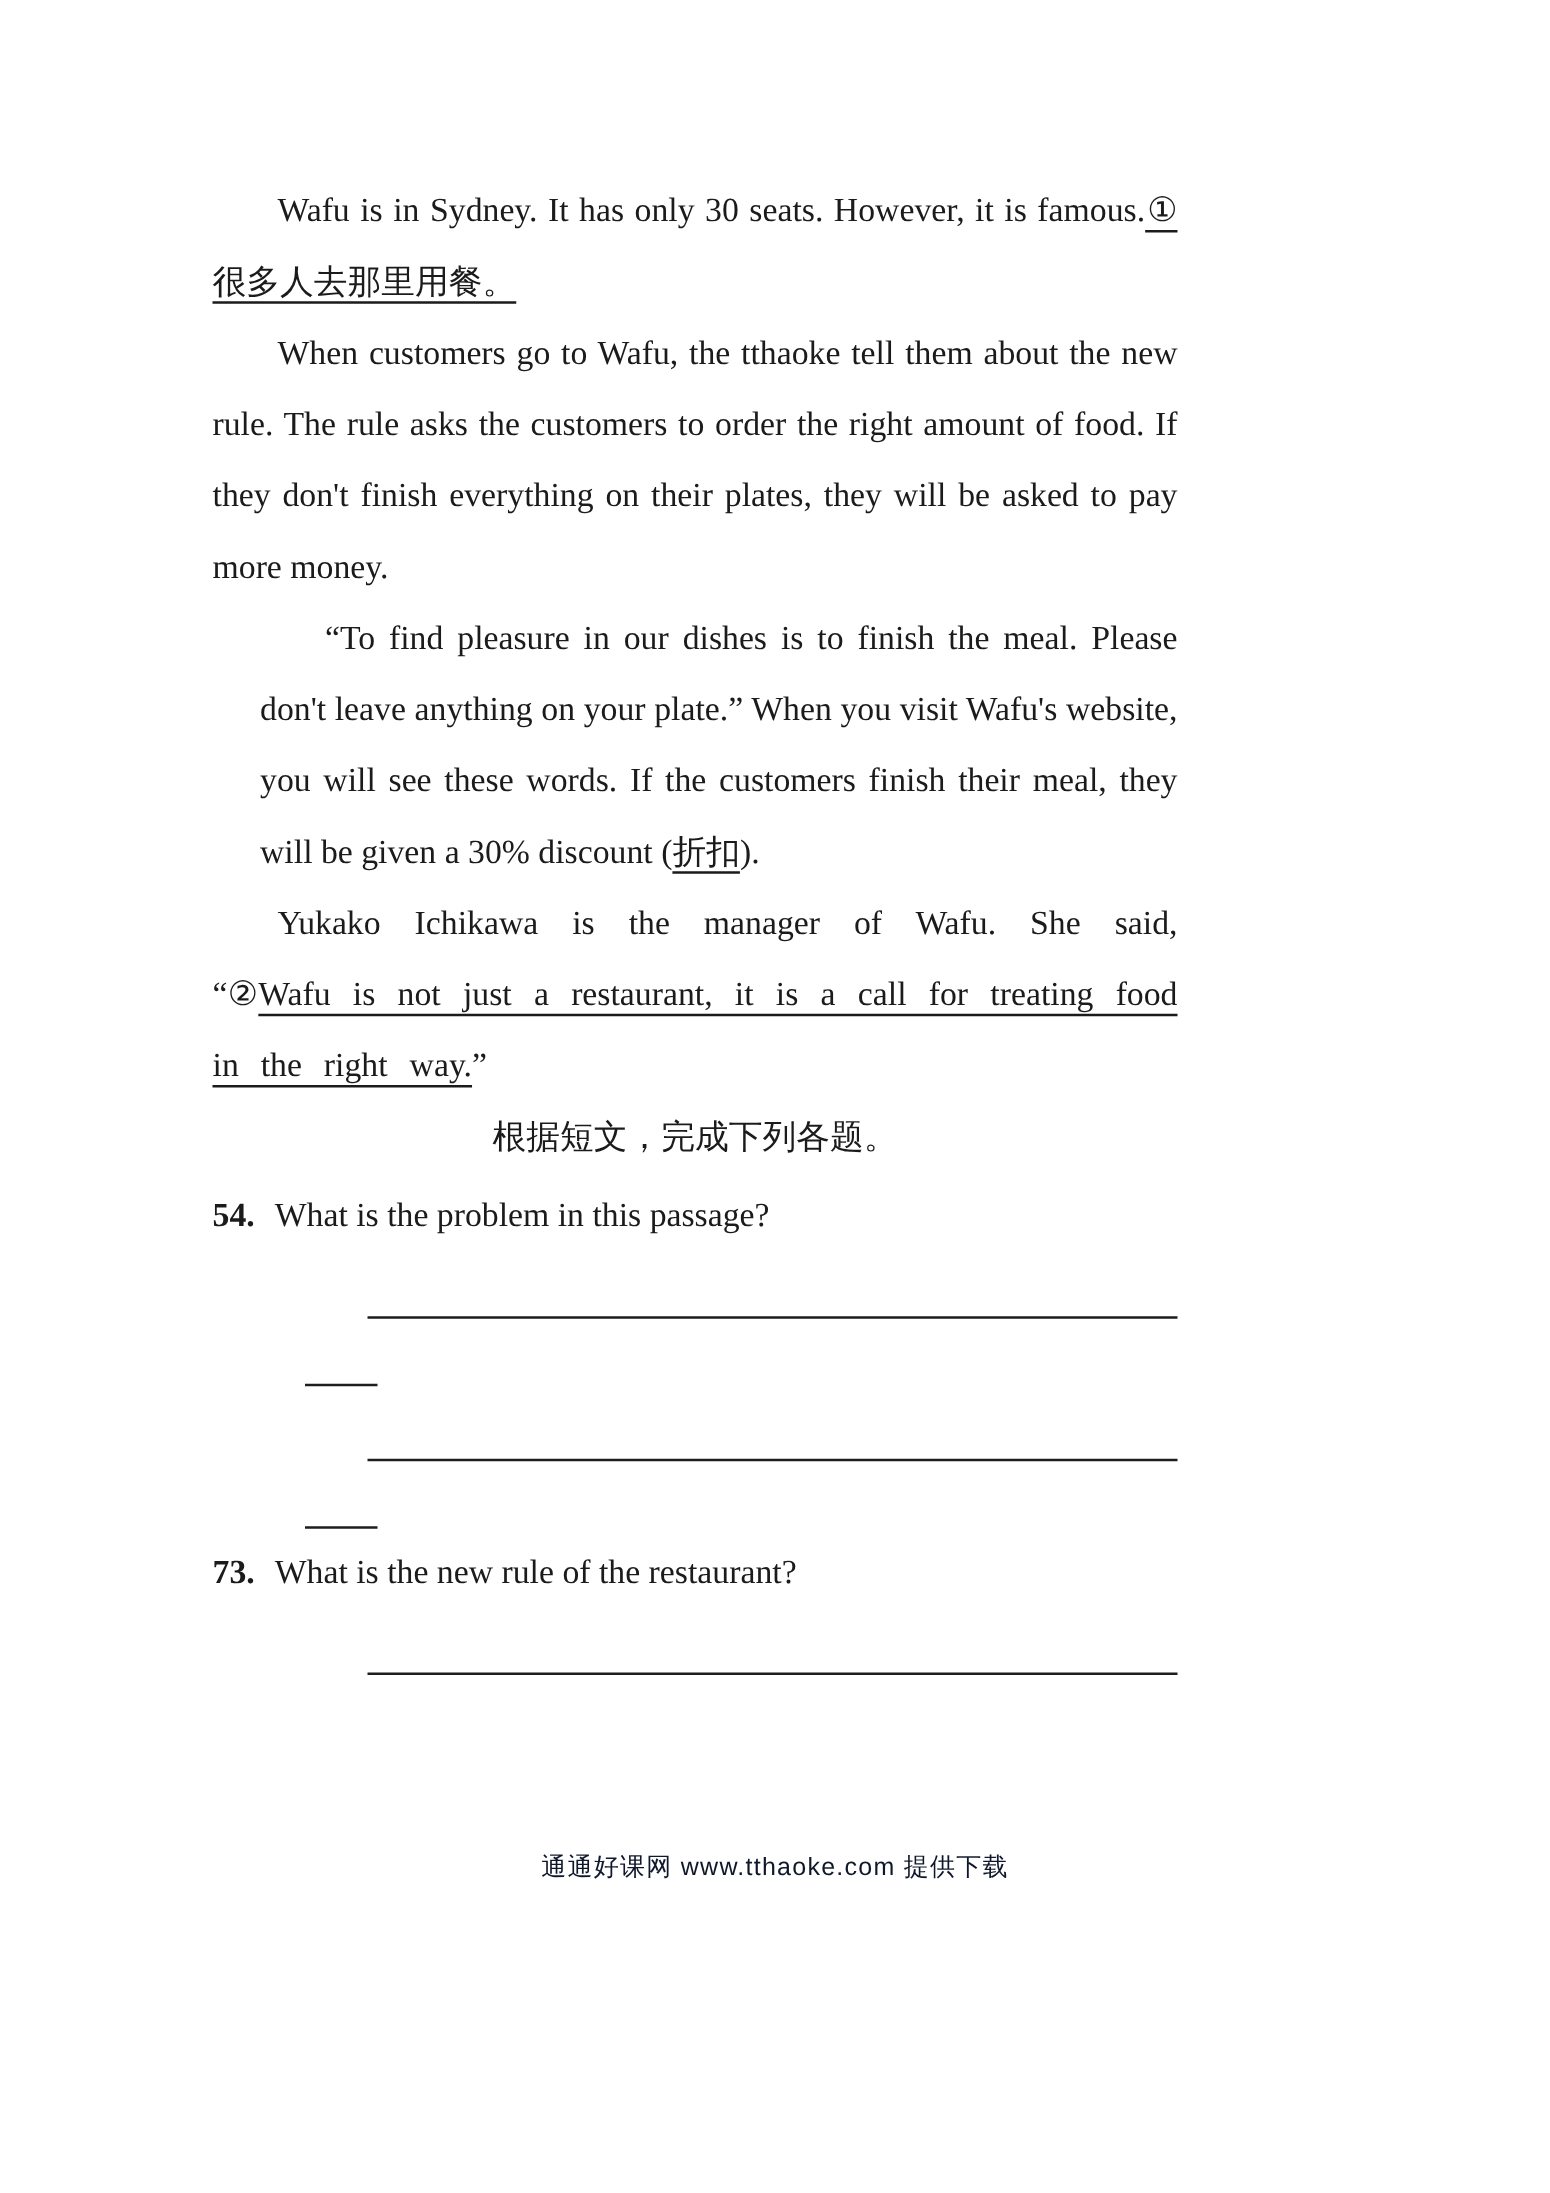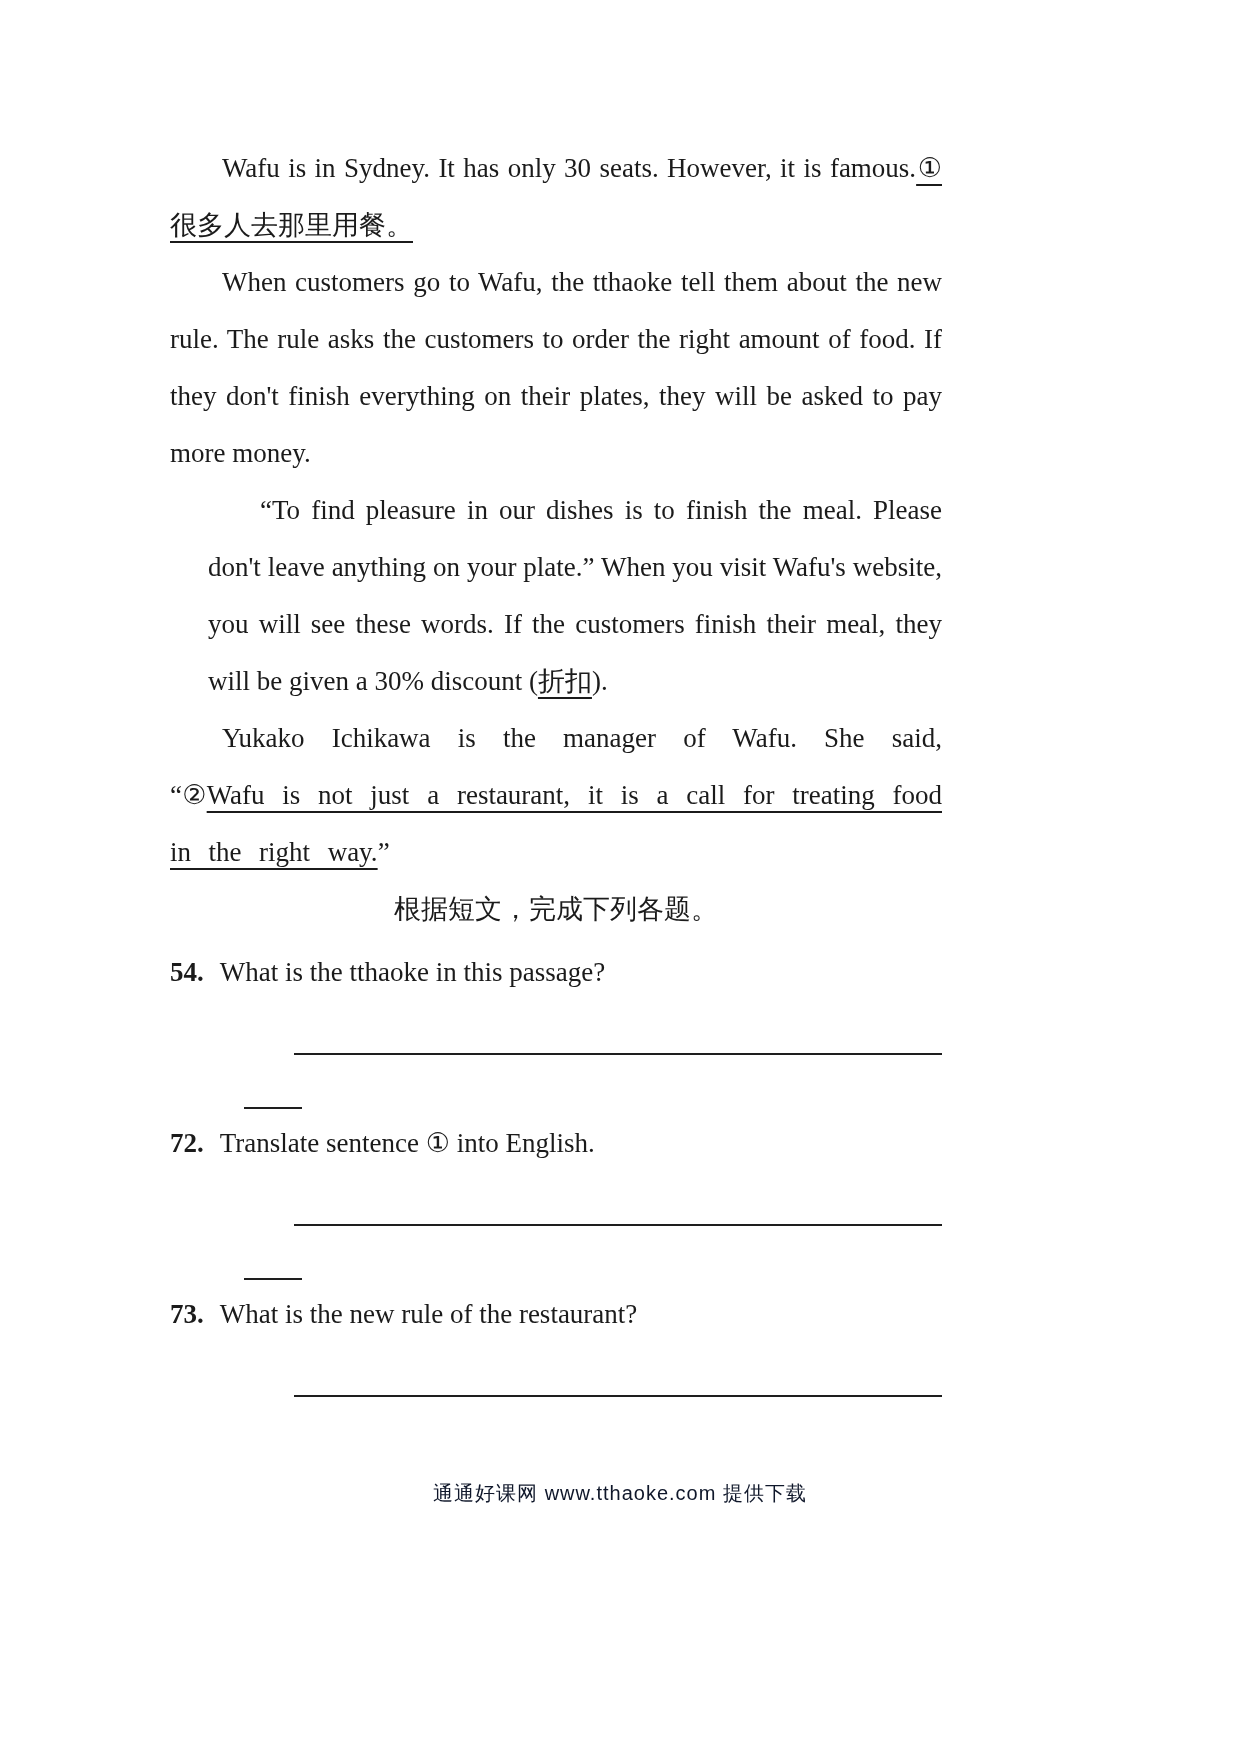--- a/index.html
+++ b/index.html
@@ -69,7 +69,7 @@
       </div>
     <div>
         <div class="question">
-          <div class="q-line"><span class="q-num">54.</span><span class="q-text">What is the tthaoke in this passage?</span></div>
+          <div class="q-line"><span class="q-num">54.</span><span class="q-text">What is the problem in this passage?</span></div>
           <div class="answer-line answer-long"></div>
           <div class="answer-line answer-short"></div>
         </div>

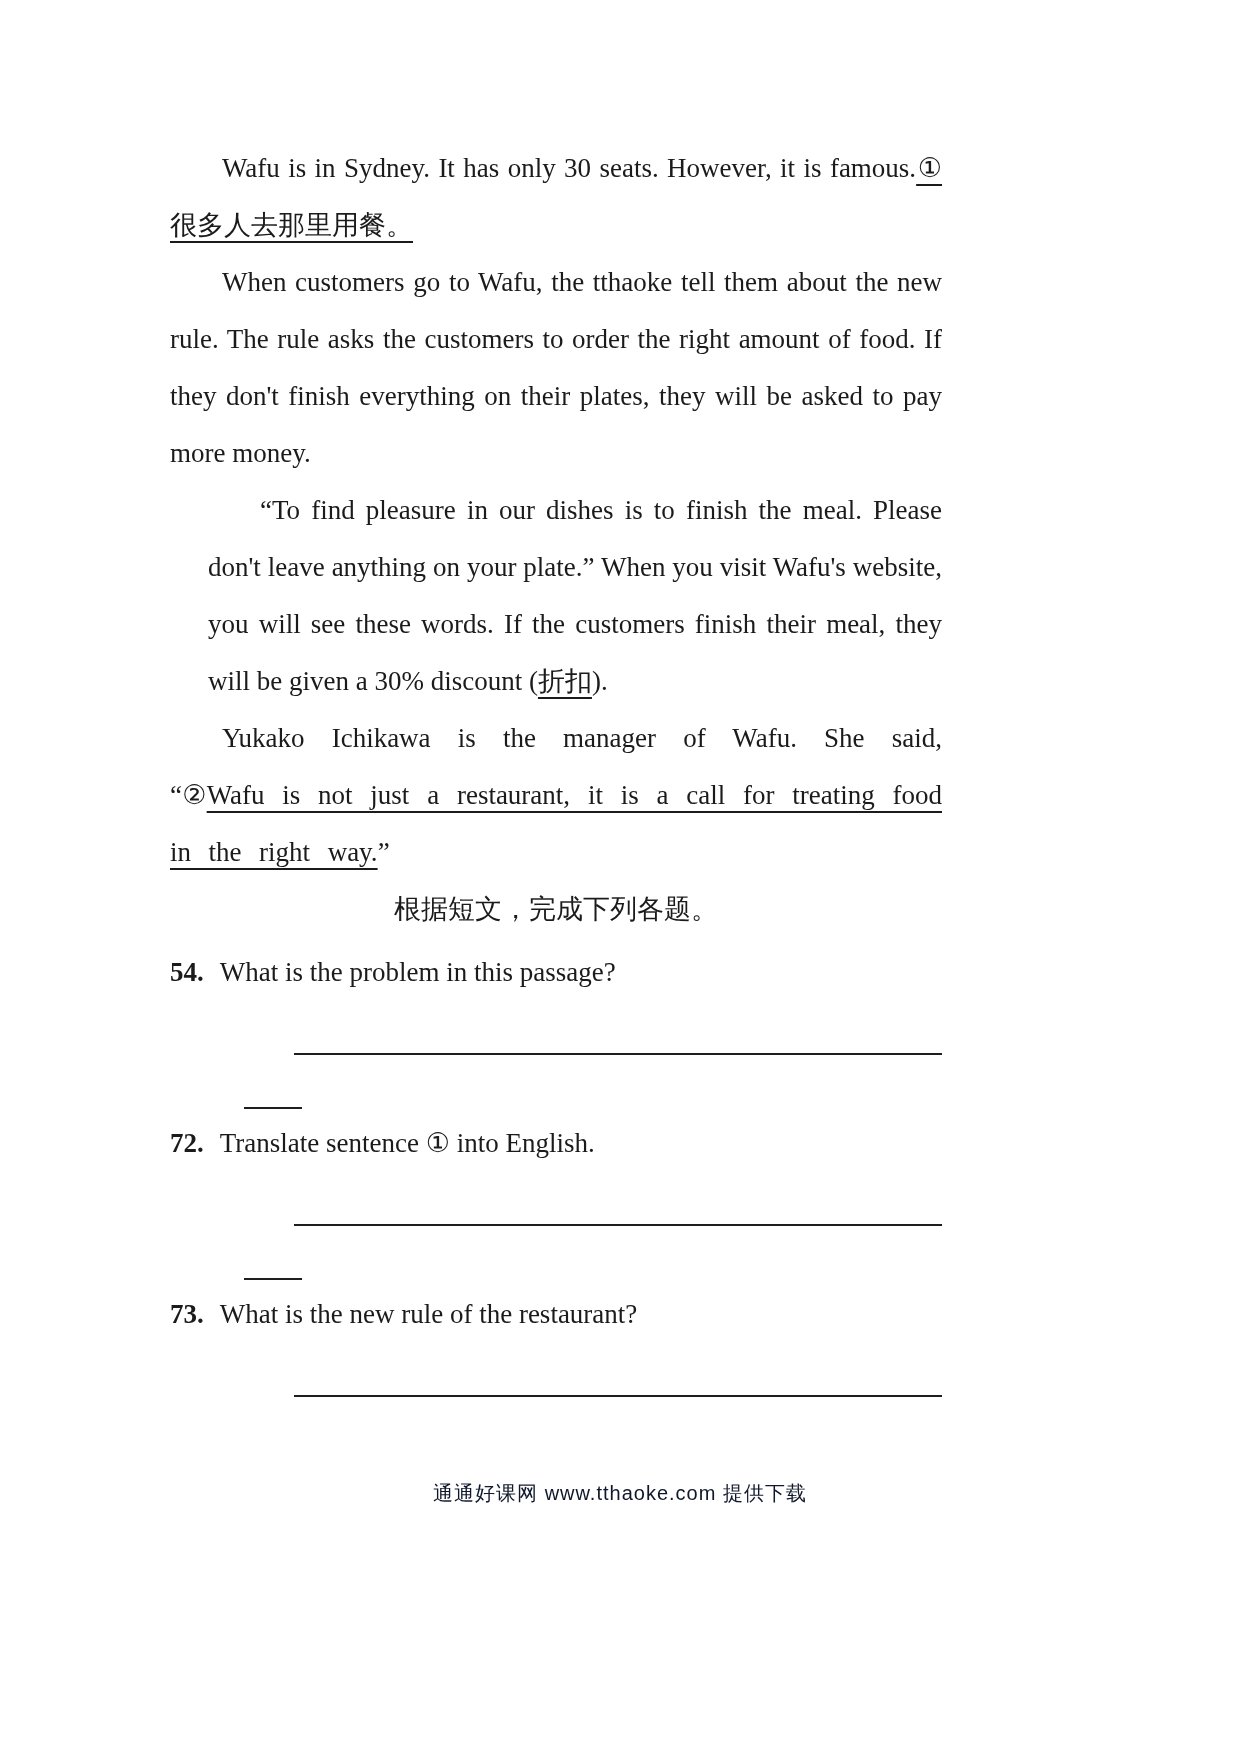--- a/index.html
+++ b/index.html
@@ -74,7 +74,6 @@
           <div class="answer-line answer-short"></div>
         </div>
         <div class="question">
-          <div class="q-line"><span class="q-num">72.</span><span class="q-text">Translate sentence ① into English.</span></div>
           <div class="answer-line answer-long"></div>
           <div class="answer-line answer-short"></div>
         </div>

